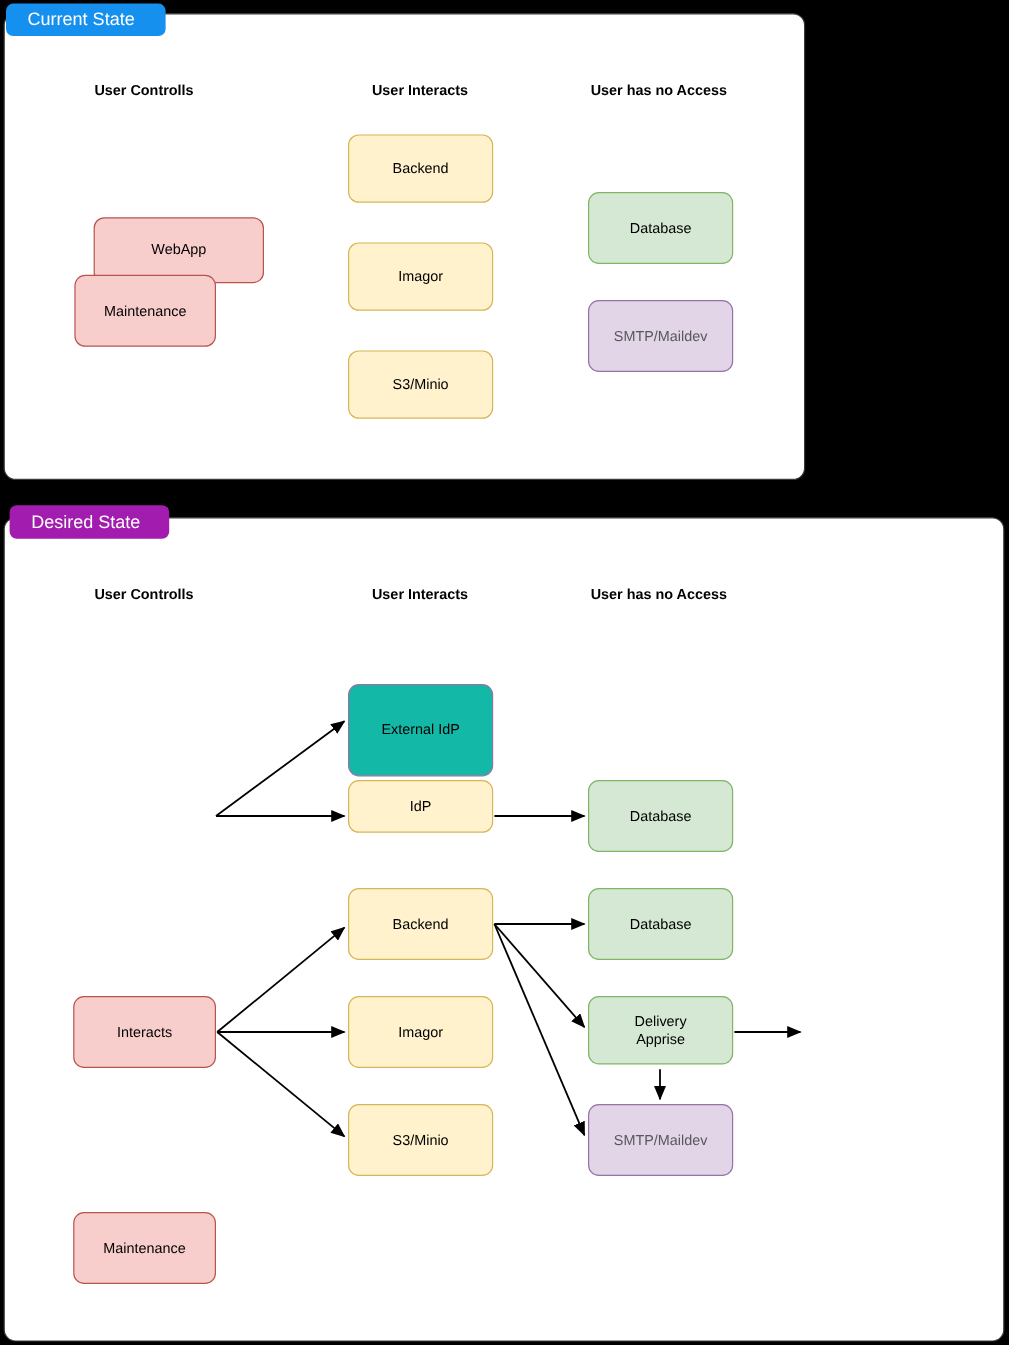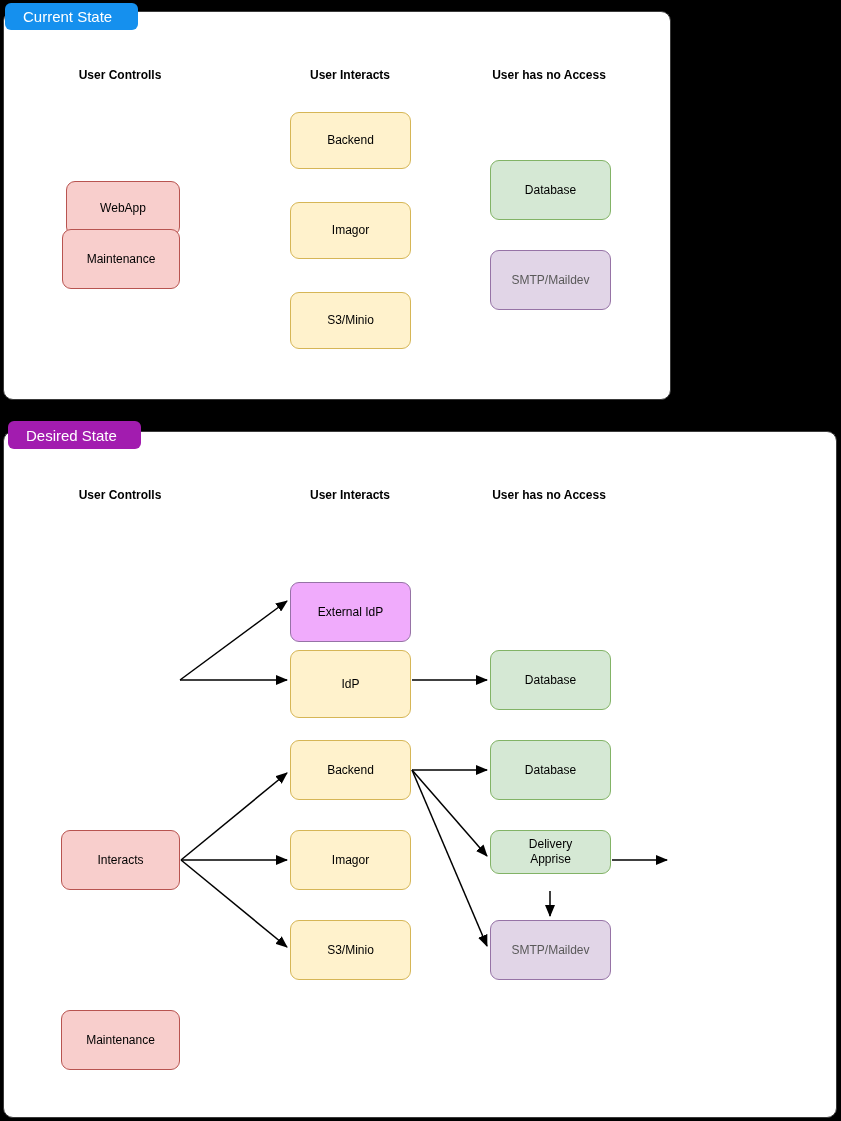--- a/index.html
+++ b/index.html
@@ -56,7 +56,7 @@
     <div class="header" style="left: 10px; top: 68px;">User Controlls</div>
     <div class="header" style="left: 240px; top: 68px;">User Interacts</div>
     <div class="header" style="left: 439px; top: 68px;">User has no Access</div>
-    <div class="node" style="left: 66px; top: 181px; width: 114px; height: 55px; background: rgb(248, 206, 204); border-color: rgb(184, 84, 80); color: rgb(0, 0, 0);">WebApp</div>
+    <div class="node" style="left: 78px; top: 181px; width: 142px; height: 55px; background: rgb(248, 206, 204); border-color: rgb(184, 84, 80); color: rgb(0, 0, 0);">WebApp</div>
     <div class="node" style="left: 62px; top: 229px; width: 118px; height: 60px; background: rgb(248, 206, 204); border-color: rgb(184, 84, 80); color: rgb(0, 0, 0);">Maintenance</div>
     <div class="node" style="left: 290px; top: 112px; width: 121px; height: 57px; background: rgb(255, 242, 204); border-color: rgb(214, 182, 86); color: rgb(0, 0, 0);">Backend</div>
     <div class="node" style="left: 290px; top: 202px; width: 121px; height: 57px; background: rgb(255, 242, 204); border-color: rgb(214, 182, 86); color: rgb(0, 0, 0);">Imagor</div>

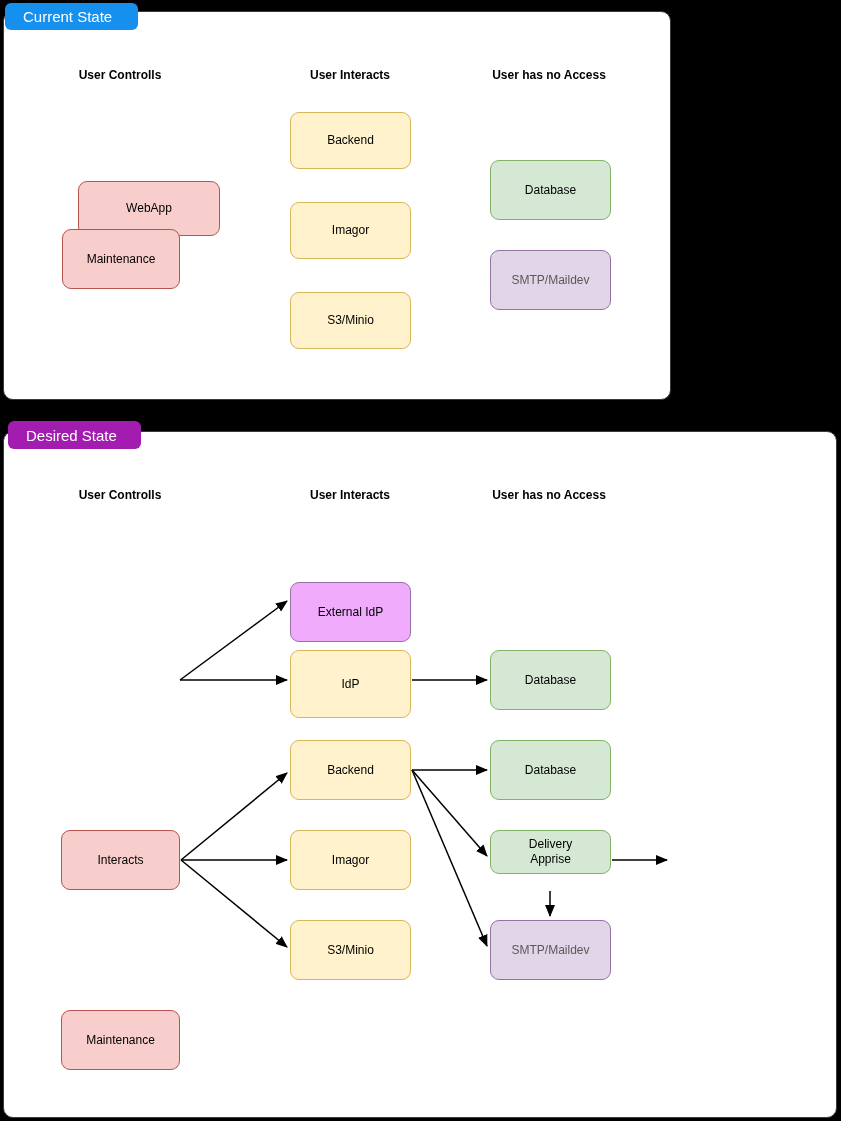--- a/index.html
+++ b/index.html
@@ -70,7 +70,7 @@
     <div class="header" style="left: 439px; top: 488px;">User has no Access</div>
     <div class="node" style="left: 61px; top: 830px; width: 119px; height: 60px; background: rgb(248, 206, 204); border-color: rgb(184, 84, 80); color: rgb(0, 0, 0);">Interacts</div>
     <div class="node" style="left: 61px; top: 1010px; width: 119px; height: 60px; background: rgb(248, 206, 204); border-color: rgb(184, 84, 80); color: rgb(0, 0, 0);">Maintenance</div>
-    <div class="node" style="left: 290px; top: 582px; width: 121px; height: 60px; background: #f0abfc; border-color: rgb(150, 115, 166); color: rgb(0, 0, 0);">External IdP</div>
+    <div class="node" style="left: 290px; top: 570px; width: 121px; height: 77px; background: #14b8a6; border-color: rgb(150, 115, 166); color: rgb(0, 0, 0);">External IdP</div>
     <div class="node" style="left: 290px; top: 650px; width: 121px; height: 68px; background: rgb(255, 242, 204); border-color: rgb(214, 182, 86); color: rgb(0, 0, 0);">IdP</div>
     <div class="node" style="left: 290px; top: 740px; width: 121px; height: 60px; background: rgb(255, 242, 204); border-color: rgb(214, 182, 86); color: rgb(0, 0, 0);">Backend</div>
     <div class="node" style="left: 290px; top: 830px; width: 121px; height: 60px; background: rgb(255, 242, 204); border-color: rgb(214, 182, 86); color: rgb(0, 0, 0);">Imagor</div>

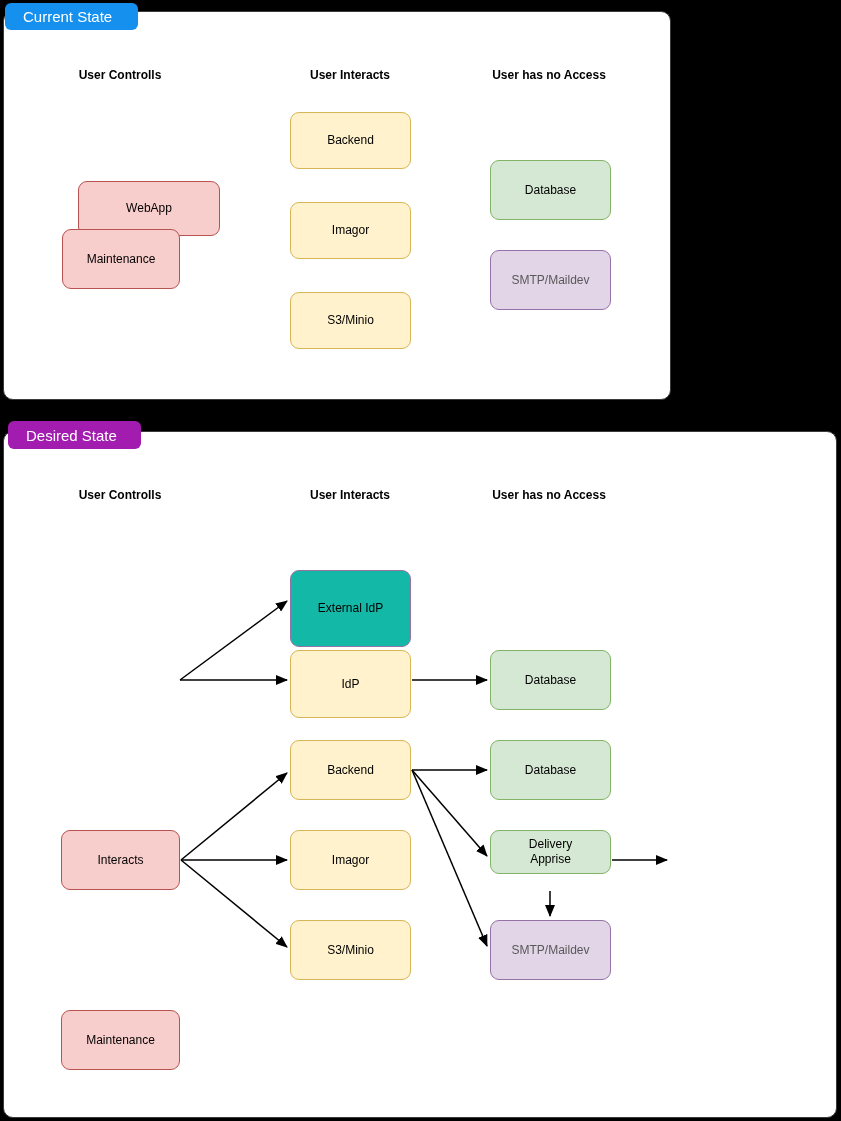--- a/index.html
+++ b/index.html
@@ -71,7 +71,7 @@
     <div class="node" style="left: 61px; top: 830px; width: 119px; height: 60px; background: rgb(248, 206, 204); border-color: rgb(184, 84, 80); color: rgb(0, 0, 0);">Interacts</div>
     <div class="node" style="left: 61px; top: 1010px; width: 119px; height: 60px; background: rgb(248, 206, 204); border-color: rgb(184, 84, 80); color: rgb(0, 0, 0);">Maintenance</div>
     <div class="node" style="left: 290px; top: 570px; width: 121px; height: 77px; background: #14b8a6; border-color: rgb(150, 115, 166); color: rgb(0, 0, 0);">External IdP</div>
-    <div class="node" style="left: 290px; top: 650px; width: 121px; height: 68px; background: rgb(255, 242, 204); border-color: rgb(214, 182, 86); color: rgb(0, 0, 0);">IdP</div>
+    <div class="node" style="left: 290px; top: 650px; width: 121px; height: 44px; background: rgb(255, 242, 204); border-color: rgb(214, 182, 86); color: rgb(0, 0, 0);">IdP</div>
     <div class="node" style="left: 290px; top: 740px; width: 121px; height: 60px; background: rgb(255, 242, 204); border-color: rgb(214, 182, 86); color: rgb(0, 0, 0);">Backend</div>
     <div class="node" style="left: 290px; top: 830px; width: 121px; height: 60px; background: rgb(255, 242, 204); border-color: rgb(214, 182, 86); color: rgb(0, 0, 0);">Imagor</div>
     <div class="node" style="left: 290px; top: 920px; width: 121px; height: 60px; background: rgb(255, 242, 204); border-color: rgb(214, 182, 86); color: rgb(0, 0, 0);">S3/Minio</div>

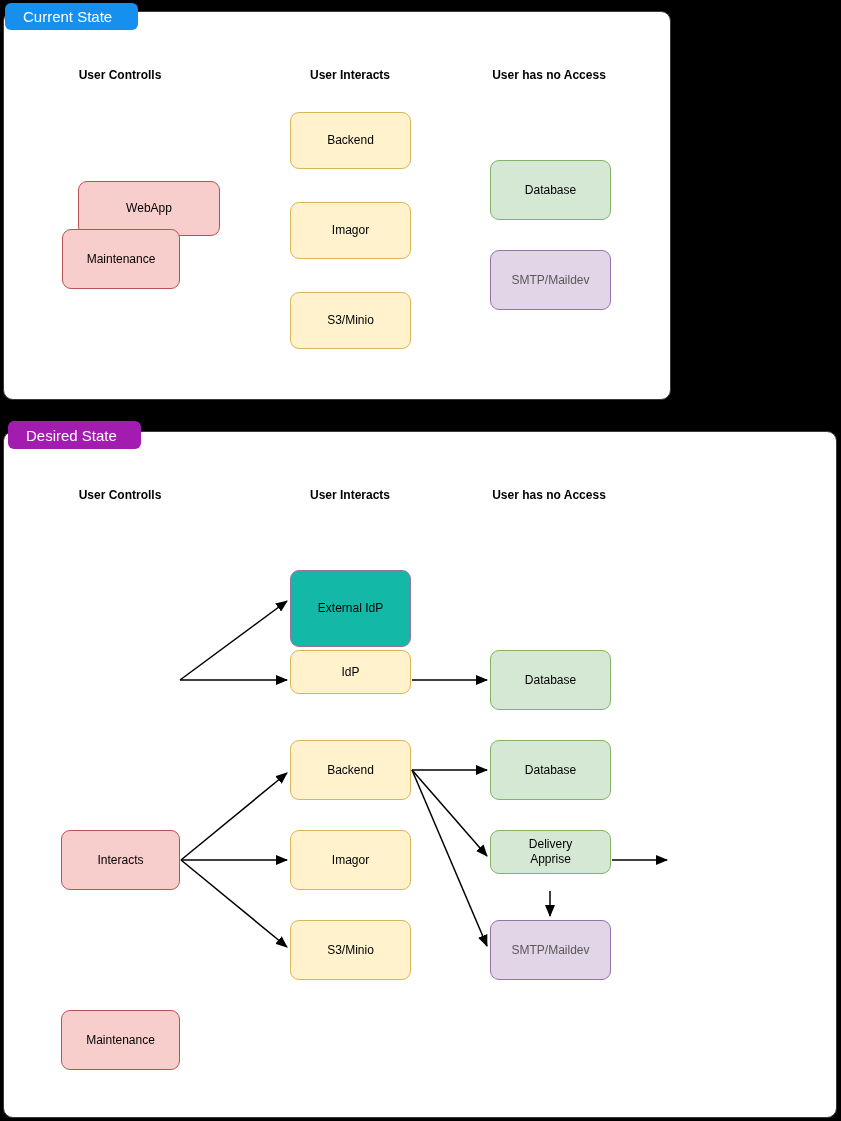--- a/index.html
+++ b/index.html
@@ -77,7 +77,7 @@
     <div class="node" style="left: 290px; top: 920px; width: 121px; height: 60px; background: rgb(255, 242, 204); border-color: rgb(214, 182, 86); color: rgb(0, 0, 0);">S3/Minio</div>
     <div class="node" style="left: 490px; top: 650px; width: 121px; height: 60px; background: rgb(213, 232, 212); border-color: rgb(130, 179, 102); color: rgb(0, 0, 0);">Database</div>
     <div class="node" style="left: 490px; top: 740px; width: 121px; height: 60px; background: rgb(213, 232, 212); border-color: rgb(130, 179, 102); color: rgb(0, 0, 0);">Database</div>
-    <div class="node" style="left: 490px; top: 830px; width: 121px; height: 44px; background: rgb(213, 232, 212); border-color: rgb(130, 179, 102); color: rgb(0, 0, 0);">Delivery
+    <div class="node" style="left: 490px; top: 830px; width: 121px; height: 57px; background: rgb(213, 232, 212); border-color: rgb(130, 179, 102); color: rgb(0, 0, 0);">Delivery
 Apprise</div>
     <div class="node" style="left: 490px; top: 920px; width: 121px; height: 60px; background: rgb(225, 213, 231); border-color: rgb(150, 115, 166); color: rgb(89, 89, 89);">SMTP/Maildev</div>
   </div>

